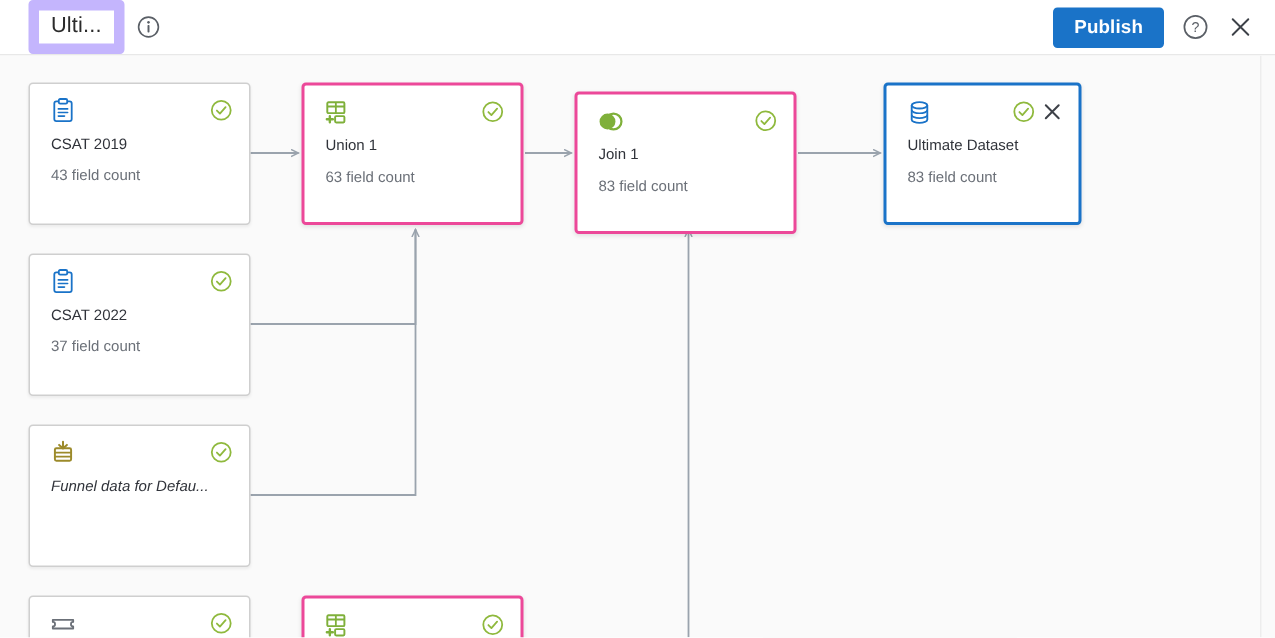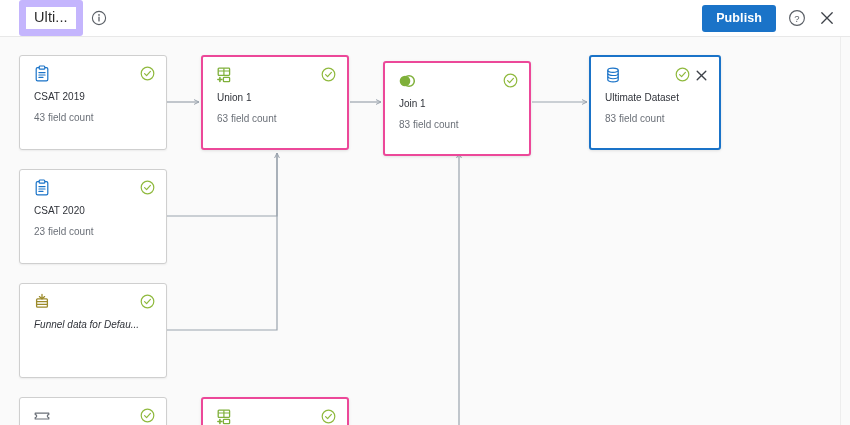--- a/index.html
+++ b/index.html
@@ -261,7 +261,7 @@
           </span>
         </span>
       </div>
-      <p class="node-title">CSAT 2020</p>
+      <p class="node-title">CSAT 2022</p>
       <p class="node-sub">23 field count</p>
     </div>
 

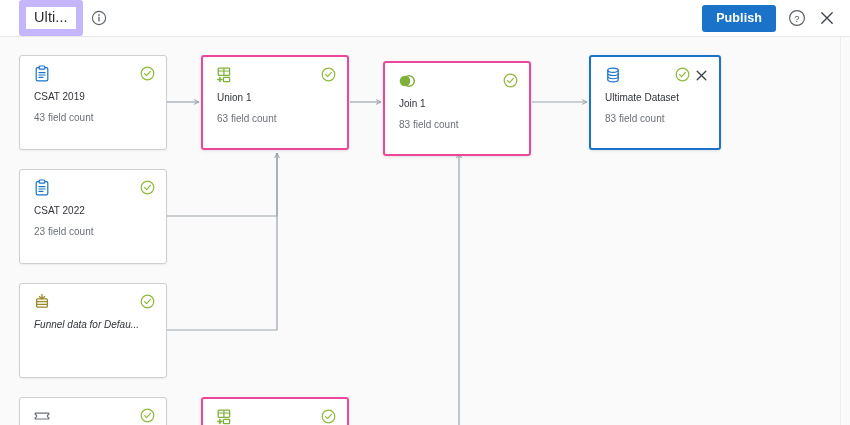--- a/index.html
+++ b/index.html
@@ -262,7 +262,7 @@
         </span>
       </div>
       <p class="node-title">CSAT 2022</p>
-      <p class="node-sub">23 field count</p>
+      <p class="node-sub">37 field count</p>
     </div>
 
     <div class="node" style="left:19px; top:246px;font-style:italic;">

